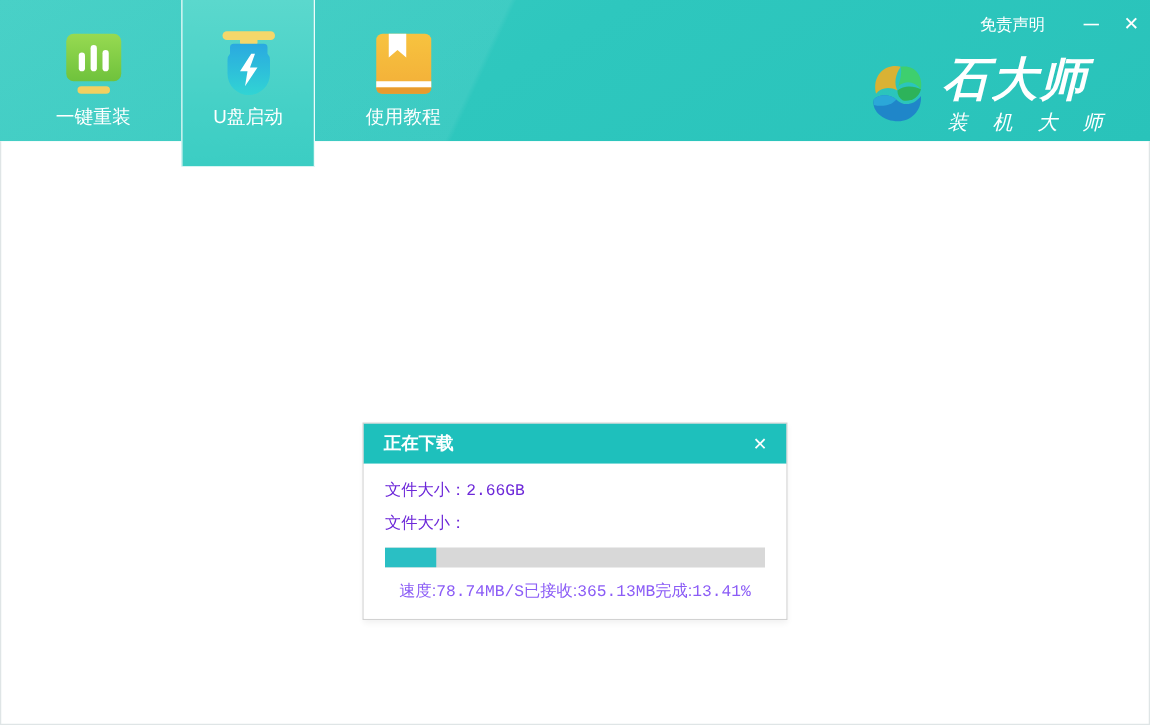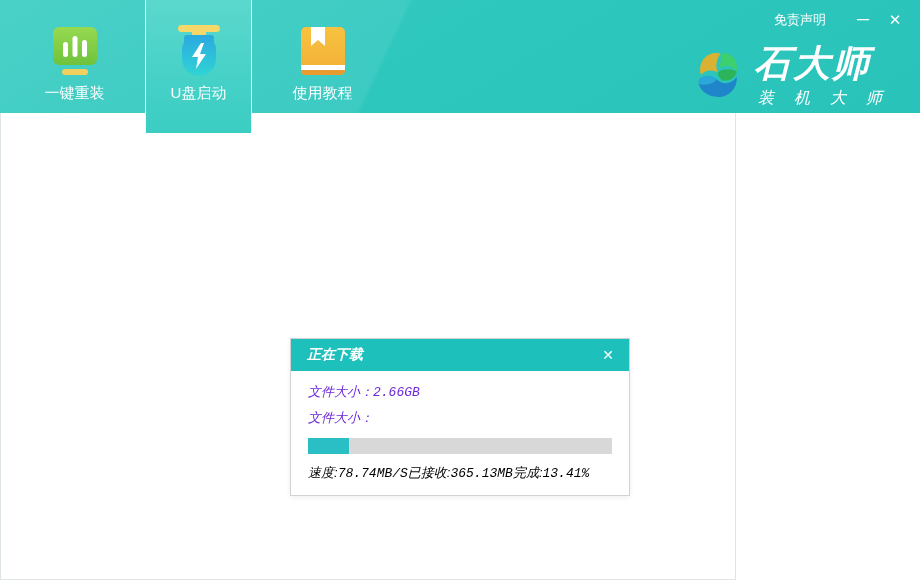--- a/index.html
+++ b/index.html
@@ -35,7 +35,7 @@
   .tab-label { color:#ffffff; font-size:15px; margin-top:4px; white-space:nowrap; }
 
   .window-controls {
-    position:absolute; top:10px; right:14px; z-index:3;
+    position:absolute; top:10px; right:4px; z-index:3;
     display:flex; align-items:center;
   }
   .disclaimer { color:#ffffff; font-size:13px; cursor:pointer; margin-right:26px; }

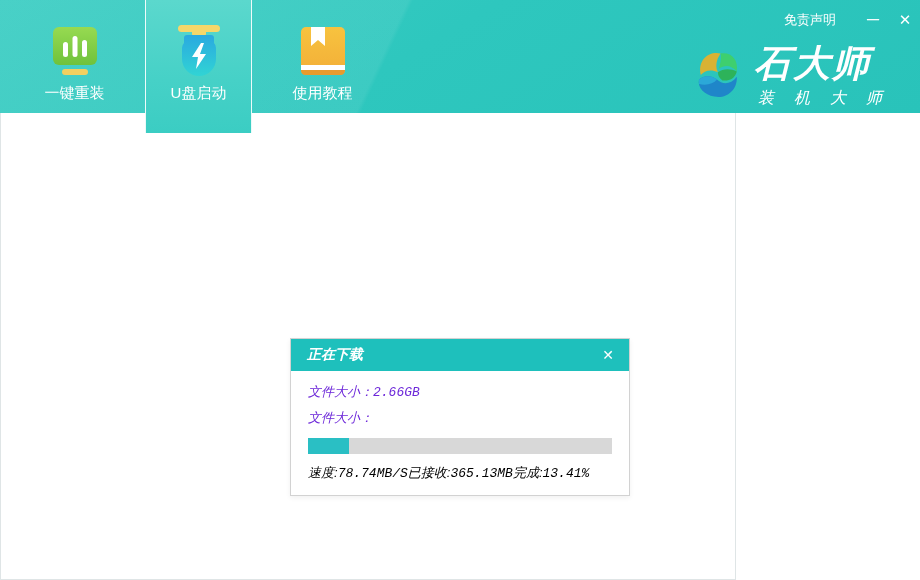--- a/index.html
+++ b/index.html
@@ -59,10 +59,9 @@
 
   
   .content {
-    position:absolute; top:113px; left:0; width:736px; height:467px;
+    position:absolute; top:113px; left:0; width:920px; height:467px;
     background:#ffffff;
     box-shadow:inset 1px 0 0 #dfe5e6, inset -1px 0 0 #dfe5e6, inset 0 -1px 0 #dfe5e6;
-    font-style:italic;
   }
 
   

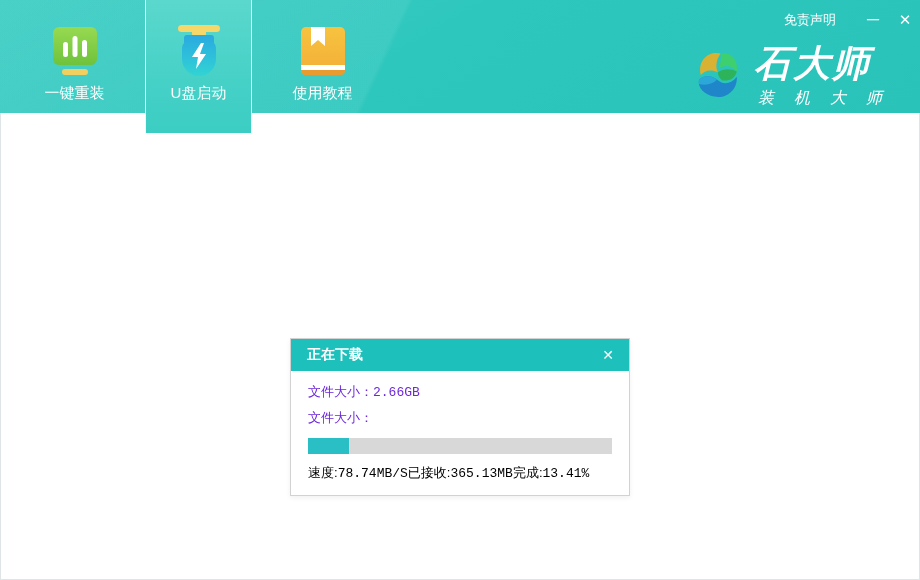--- a/index.html
+++ b/index.html
@@ -85,7 +85,7 @@
   .d-value { font-family:"Liberation Mono","DejaVu Sans Mono",monospace; font-size:13px; white-space:nowrap; }
   .progress-track { height:16px; background:#d8d8d8; margin:11px 0 10px; overflow:hidden; }
   .progress-fill { height:100%; background:#2abfc4; width:0%; }
-  .stats-row { display:flex; justify-content:flex-start; font-size:13px; color:#000000; }
+  .stats-row { display:flex; justify-content:center; font-size:13px; color:#8b5cf6; }
   .stat { display:flex; align-items:baseline; white-space:nowrap; }
 </style>
 </head>

